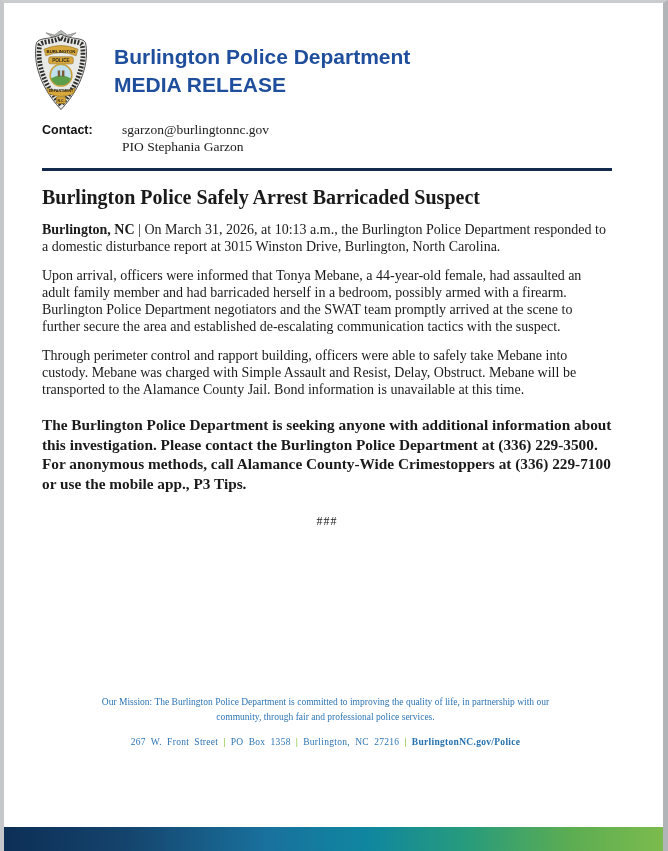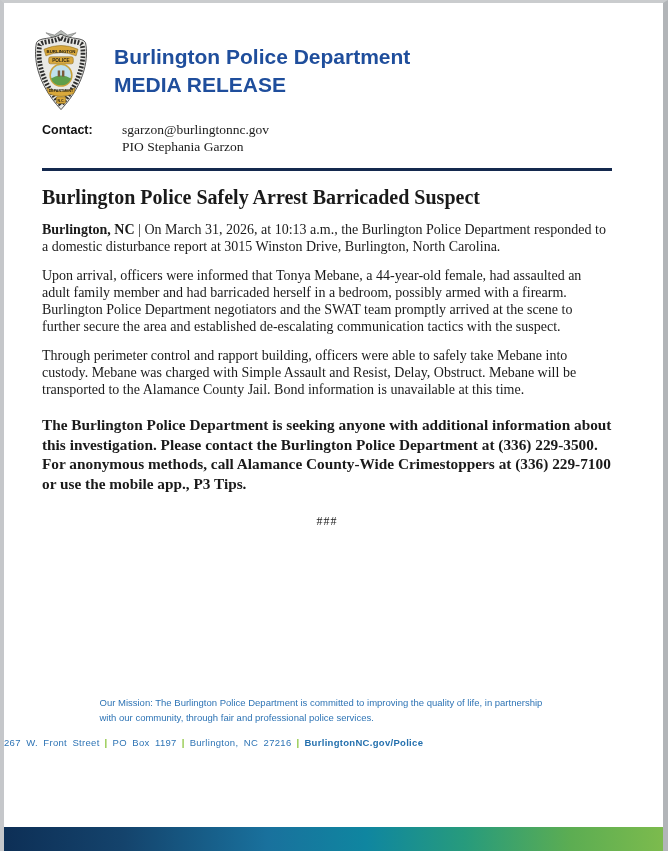--- a/index.html
+++ b/index.html
@@ -43,7 +43,7 @@
   .cta { margin-top: 17px; font-weight: bold; font-size: 15.3px; line-height: 19.5px; }
   .end-mark { margin-top: 21px; text-align: center; font-size: 12px; letter-spacing: 1px; }
   
-  .footer { position: absolute; top: 692px; left: 0; right: 16px; font-family: Liberation Sans, sans-serif; }
+  .footer { position: absolute; top: 692px; left: 0; right: 16px; text-align: center; font-family: Liberation Serif, serif; }
   .mission { width: 452px; margin: 0 auto; font-size: 9.5px; line-height: 15px; color: #2E74B5; }
   .address { margin-top: 12px; font-size: 9.5px; color: #2E74B5; word-spacing: 2.5px; letter-spacing: 0.3px; }
   .address .pipe { color: #8DC63F; margin: 0 5px; font-weight: bold; }

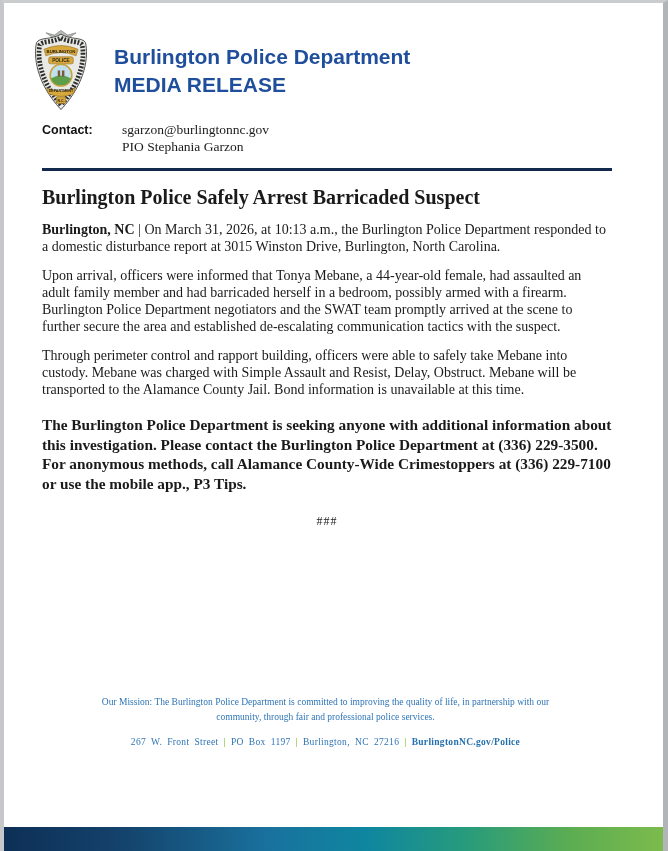--- a/index.html
+++ b/index.html
@@ -116,7 +116,7 @@
   <div class="footer">
     <div class="mission">Our Mission: The Burlington Police Department is committed to improving the quality of life, in partnership with our community, through fair and professional police services.</div>
     <div class="address">
-      <span>267 W. Front Street</span><span class="pipe">|</span><span>PO Box 1197</span><span class="pipe">|</span><span>Burlington, NC  27216</span><span class="pipe">|</span><span class="website">BurlingtonNC.gov/Police</span>
+      <span>267 W. Front Street</span><span class="pipe">|</span><span>PO Box 1358</span><span class="pipe">|</span><span>Burlington, NC  27216</span><span class="pipe">|</span><span class="website">BurlingtonNC.gov/Police</span>
     </div>
   </div>
 

